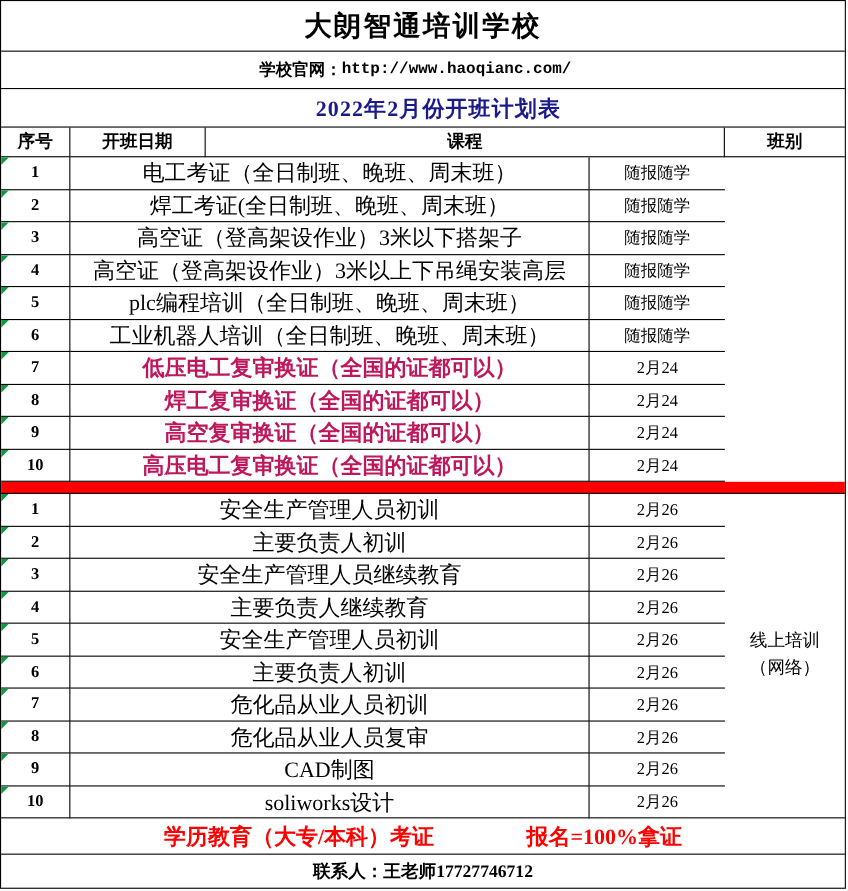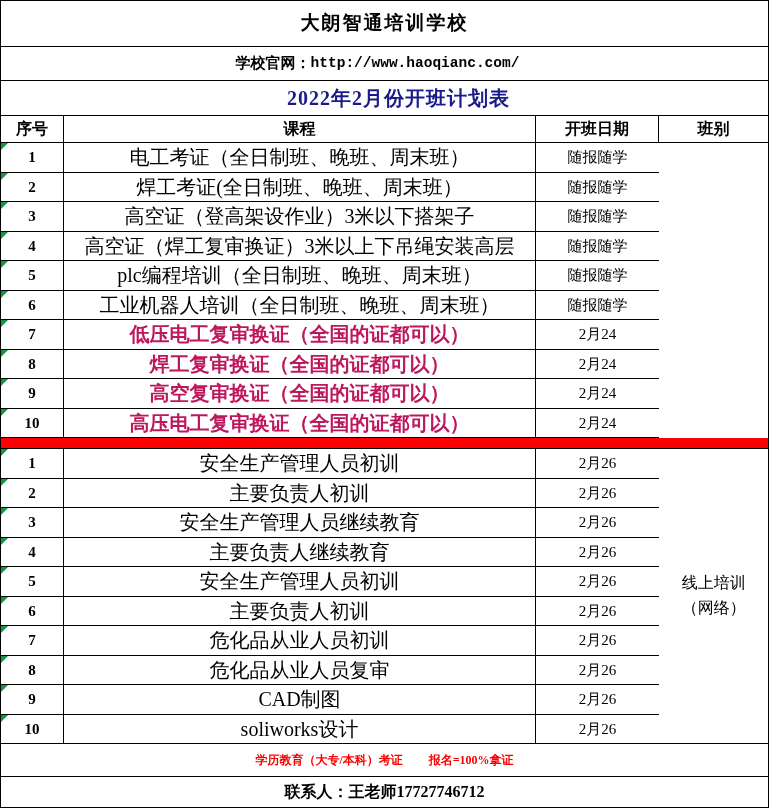--- a/index.html
+++ b/index.html
@@ -44,7 +44,7 @@
   .title-row { height: 46px; }
   .title-cell {
     width: 100%;
-    font-size: 19px;
+    font-size: 25px;
     font-weight: bold;
     letter-spacing: 2px;
   }

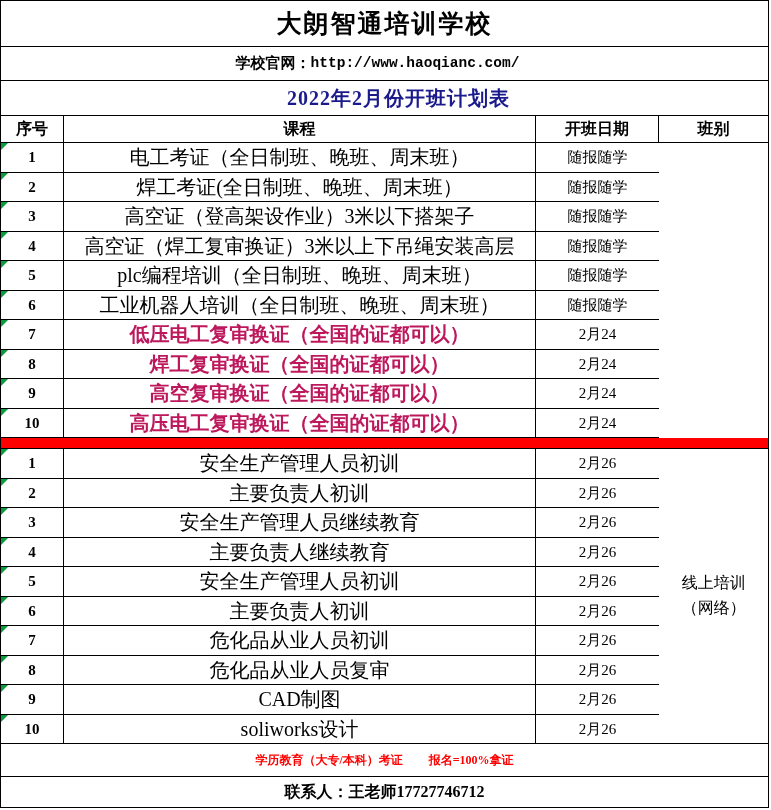--- a/index.html
+++ b/index.html
@@ -186,8 +186,8 @@
 
   <div class="row head-row">
     <div class="cell c-seq">序号</div>
+    <div class="cell c-date">开班日期</div>
     <div class="cell c-course">课程</div>
-    <div class="cell c-date">开班日期</div>
     <div class="cell c-type">班别</div>
   </div>
 

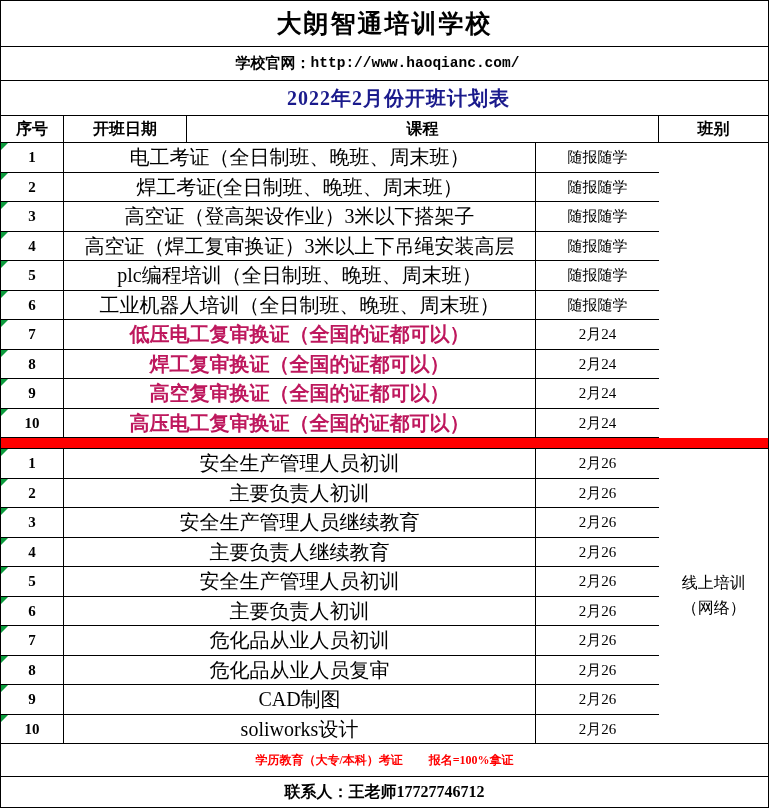--- a/index.html
+++ b/index.html
@@ -222,7 +222,7 @@
             <span class="triangle"></span>
             <span>4</span>
           </div>
-          <div class="cell c-course">高空证（焊工复审换证）3米以上下吊绳安装高层</div>
+          <div class="cell c-course">高空证（登高架设作业）3米以上下吊绳安装高层</div>
           <div class="cell c-date">随报随学</div>
         </div>
         <div class="row data-row">

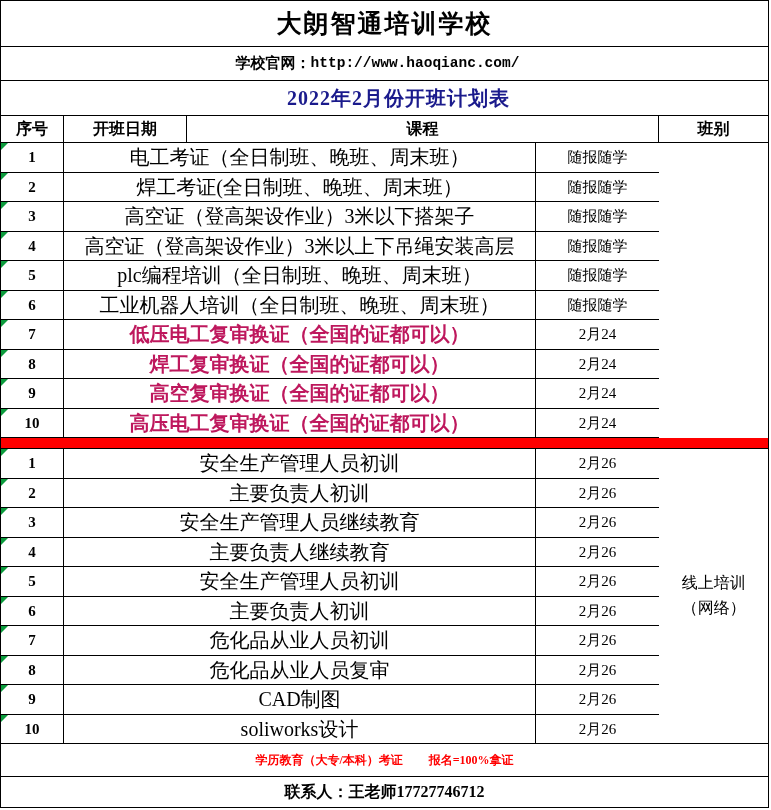--- a/index.html
+++ b/index.html
@@ -137,9 +137,10 @@
   .foot-row-1 { height: 33px; }
   .foot-row-1 .cell {
     width: 100%;
-    font-size: 12px;
+    font-size: 20px;
     font-weight: bold;
     color: #ff0000;
+    gap: 29px;
   }
   .foot-row-2 { height: 30px; border-bottom: none; }
   .foot-row-2 .cell {

